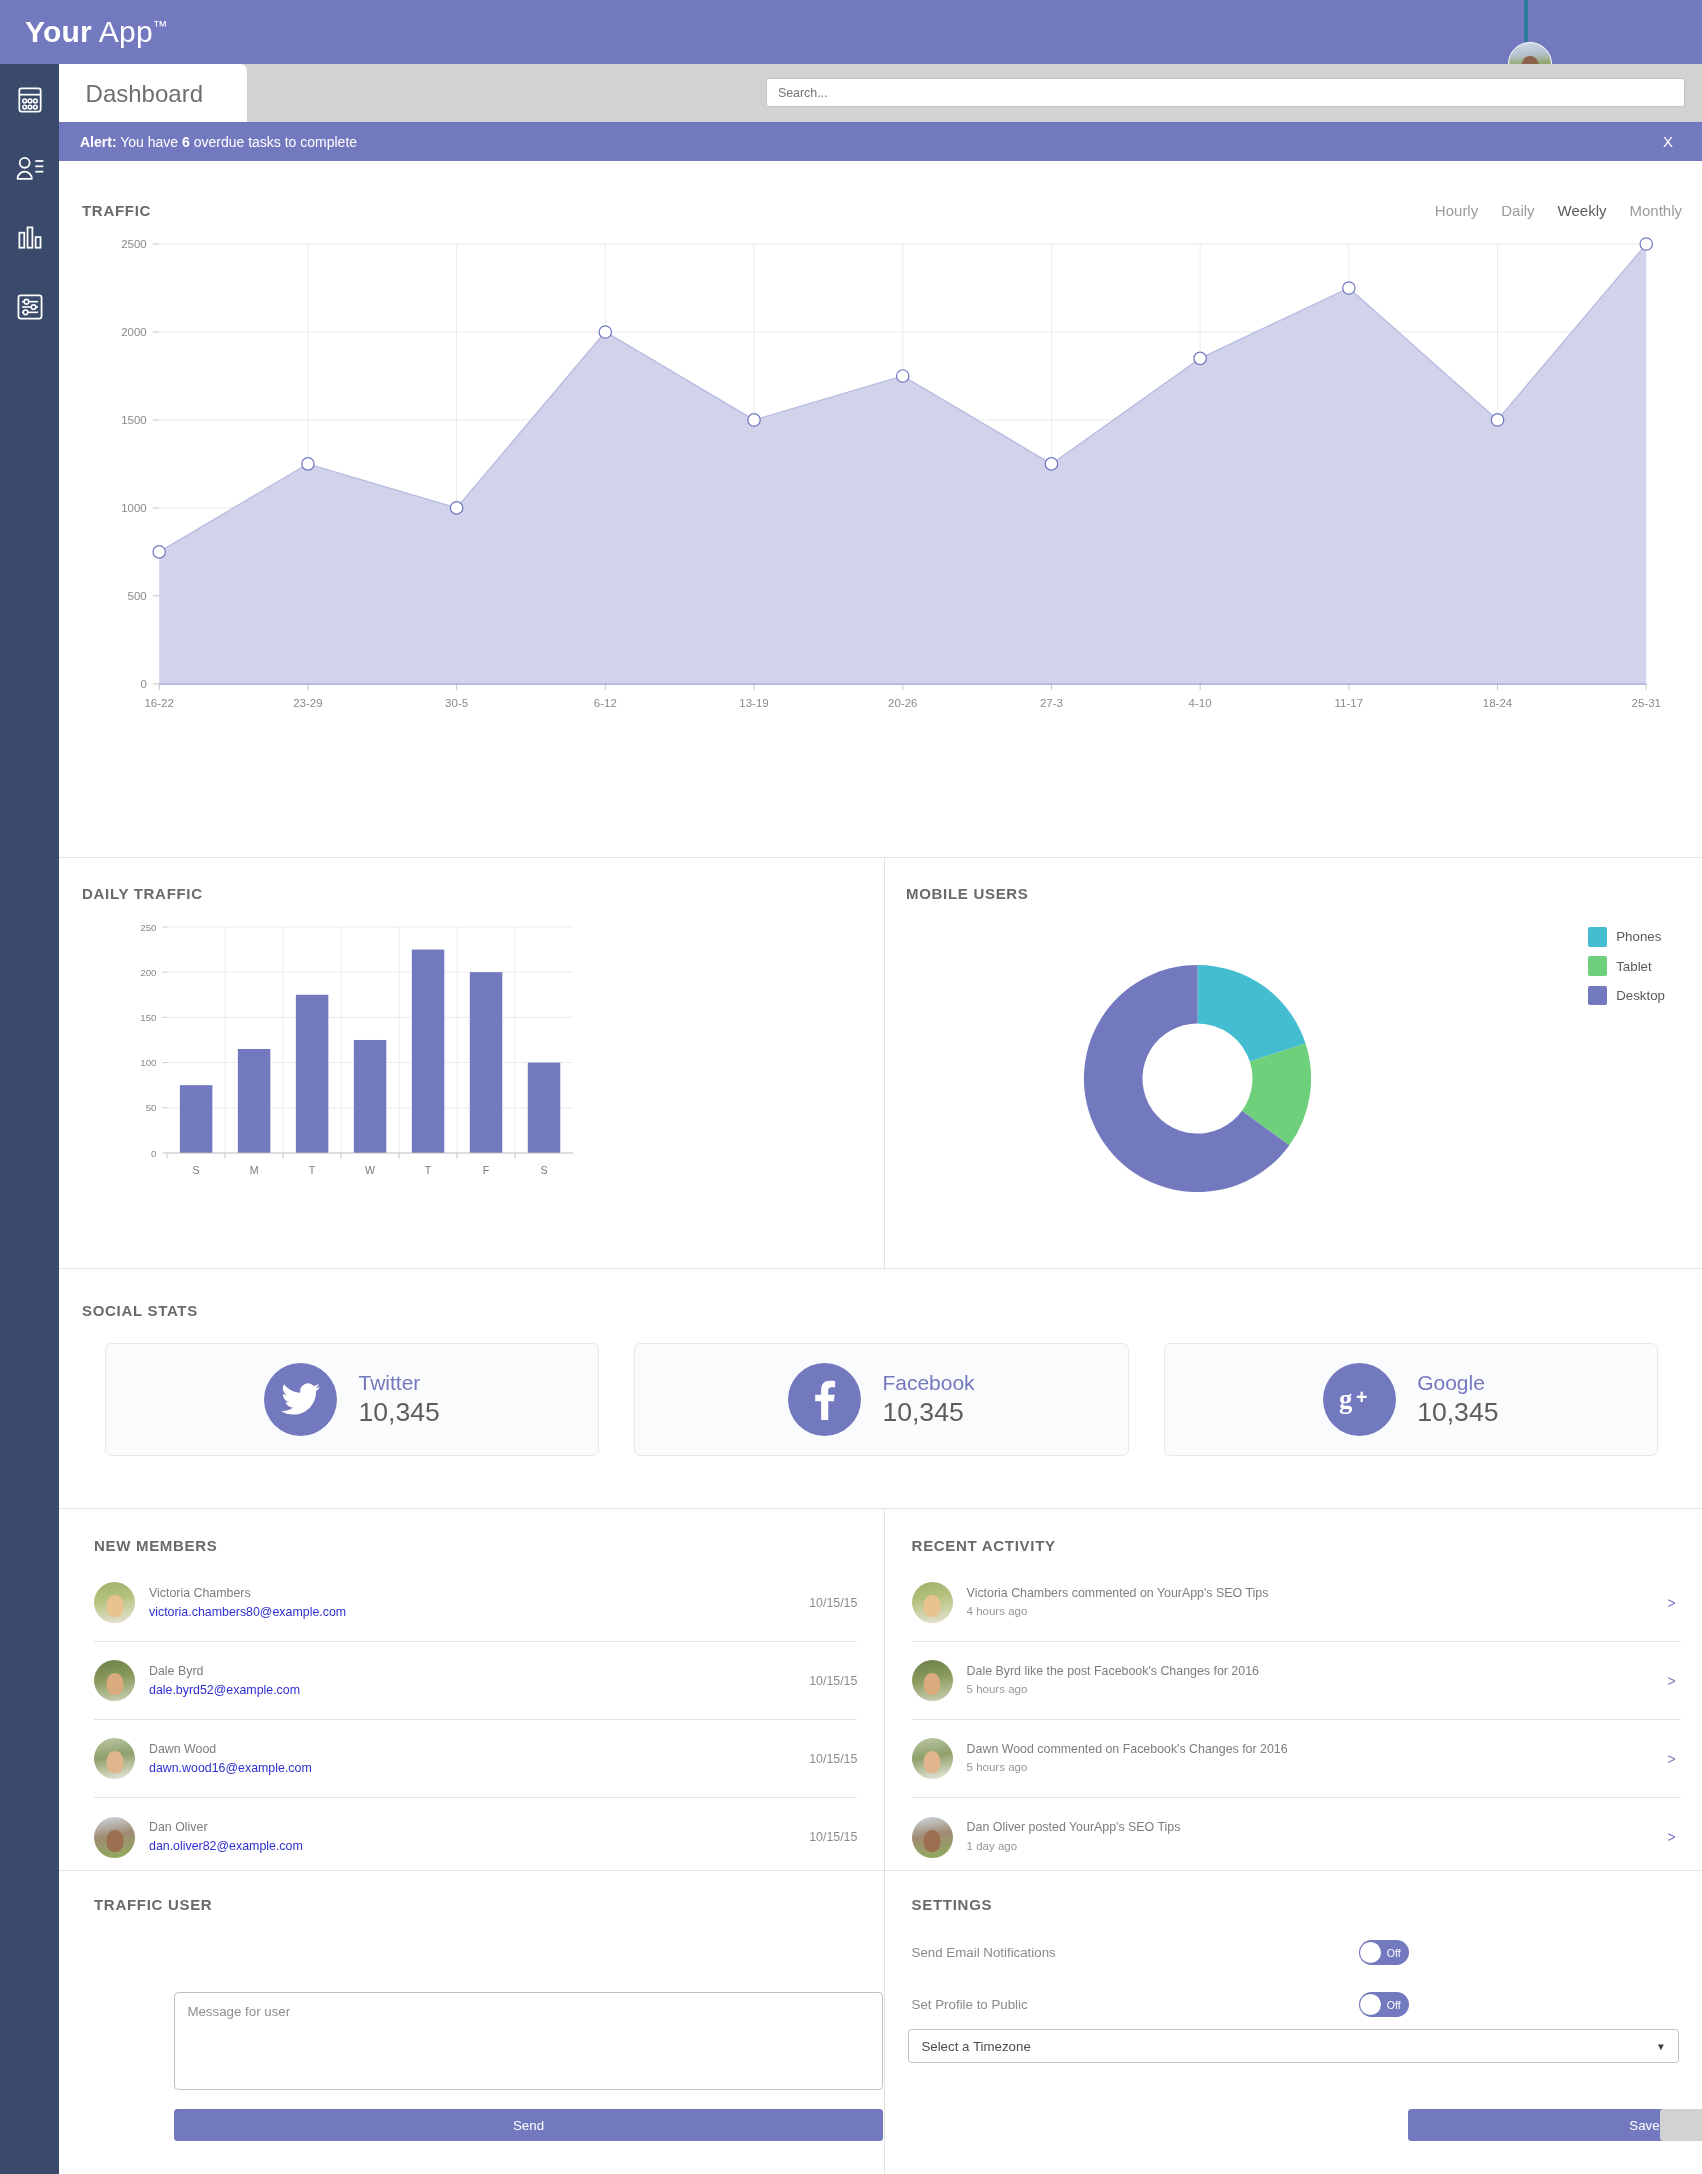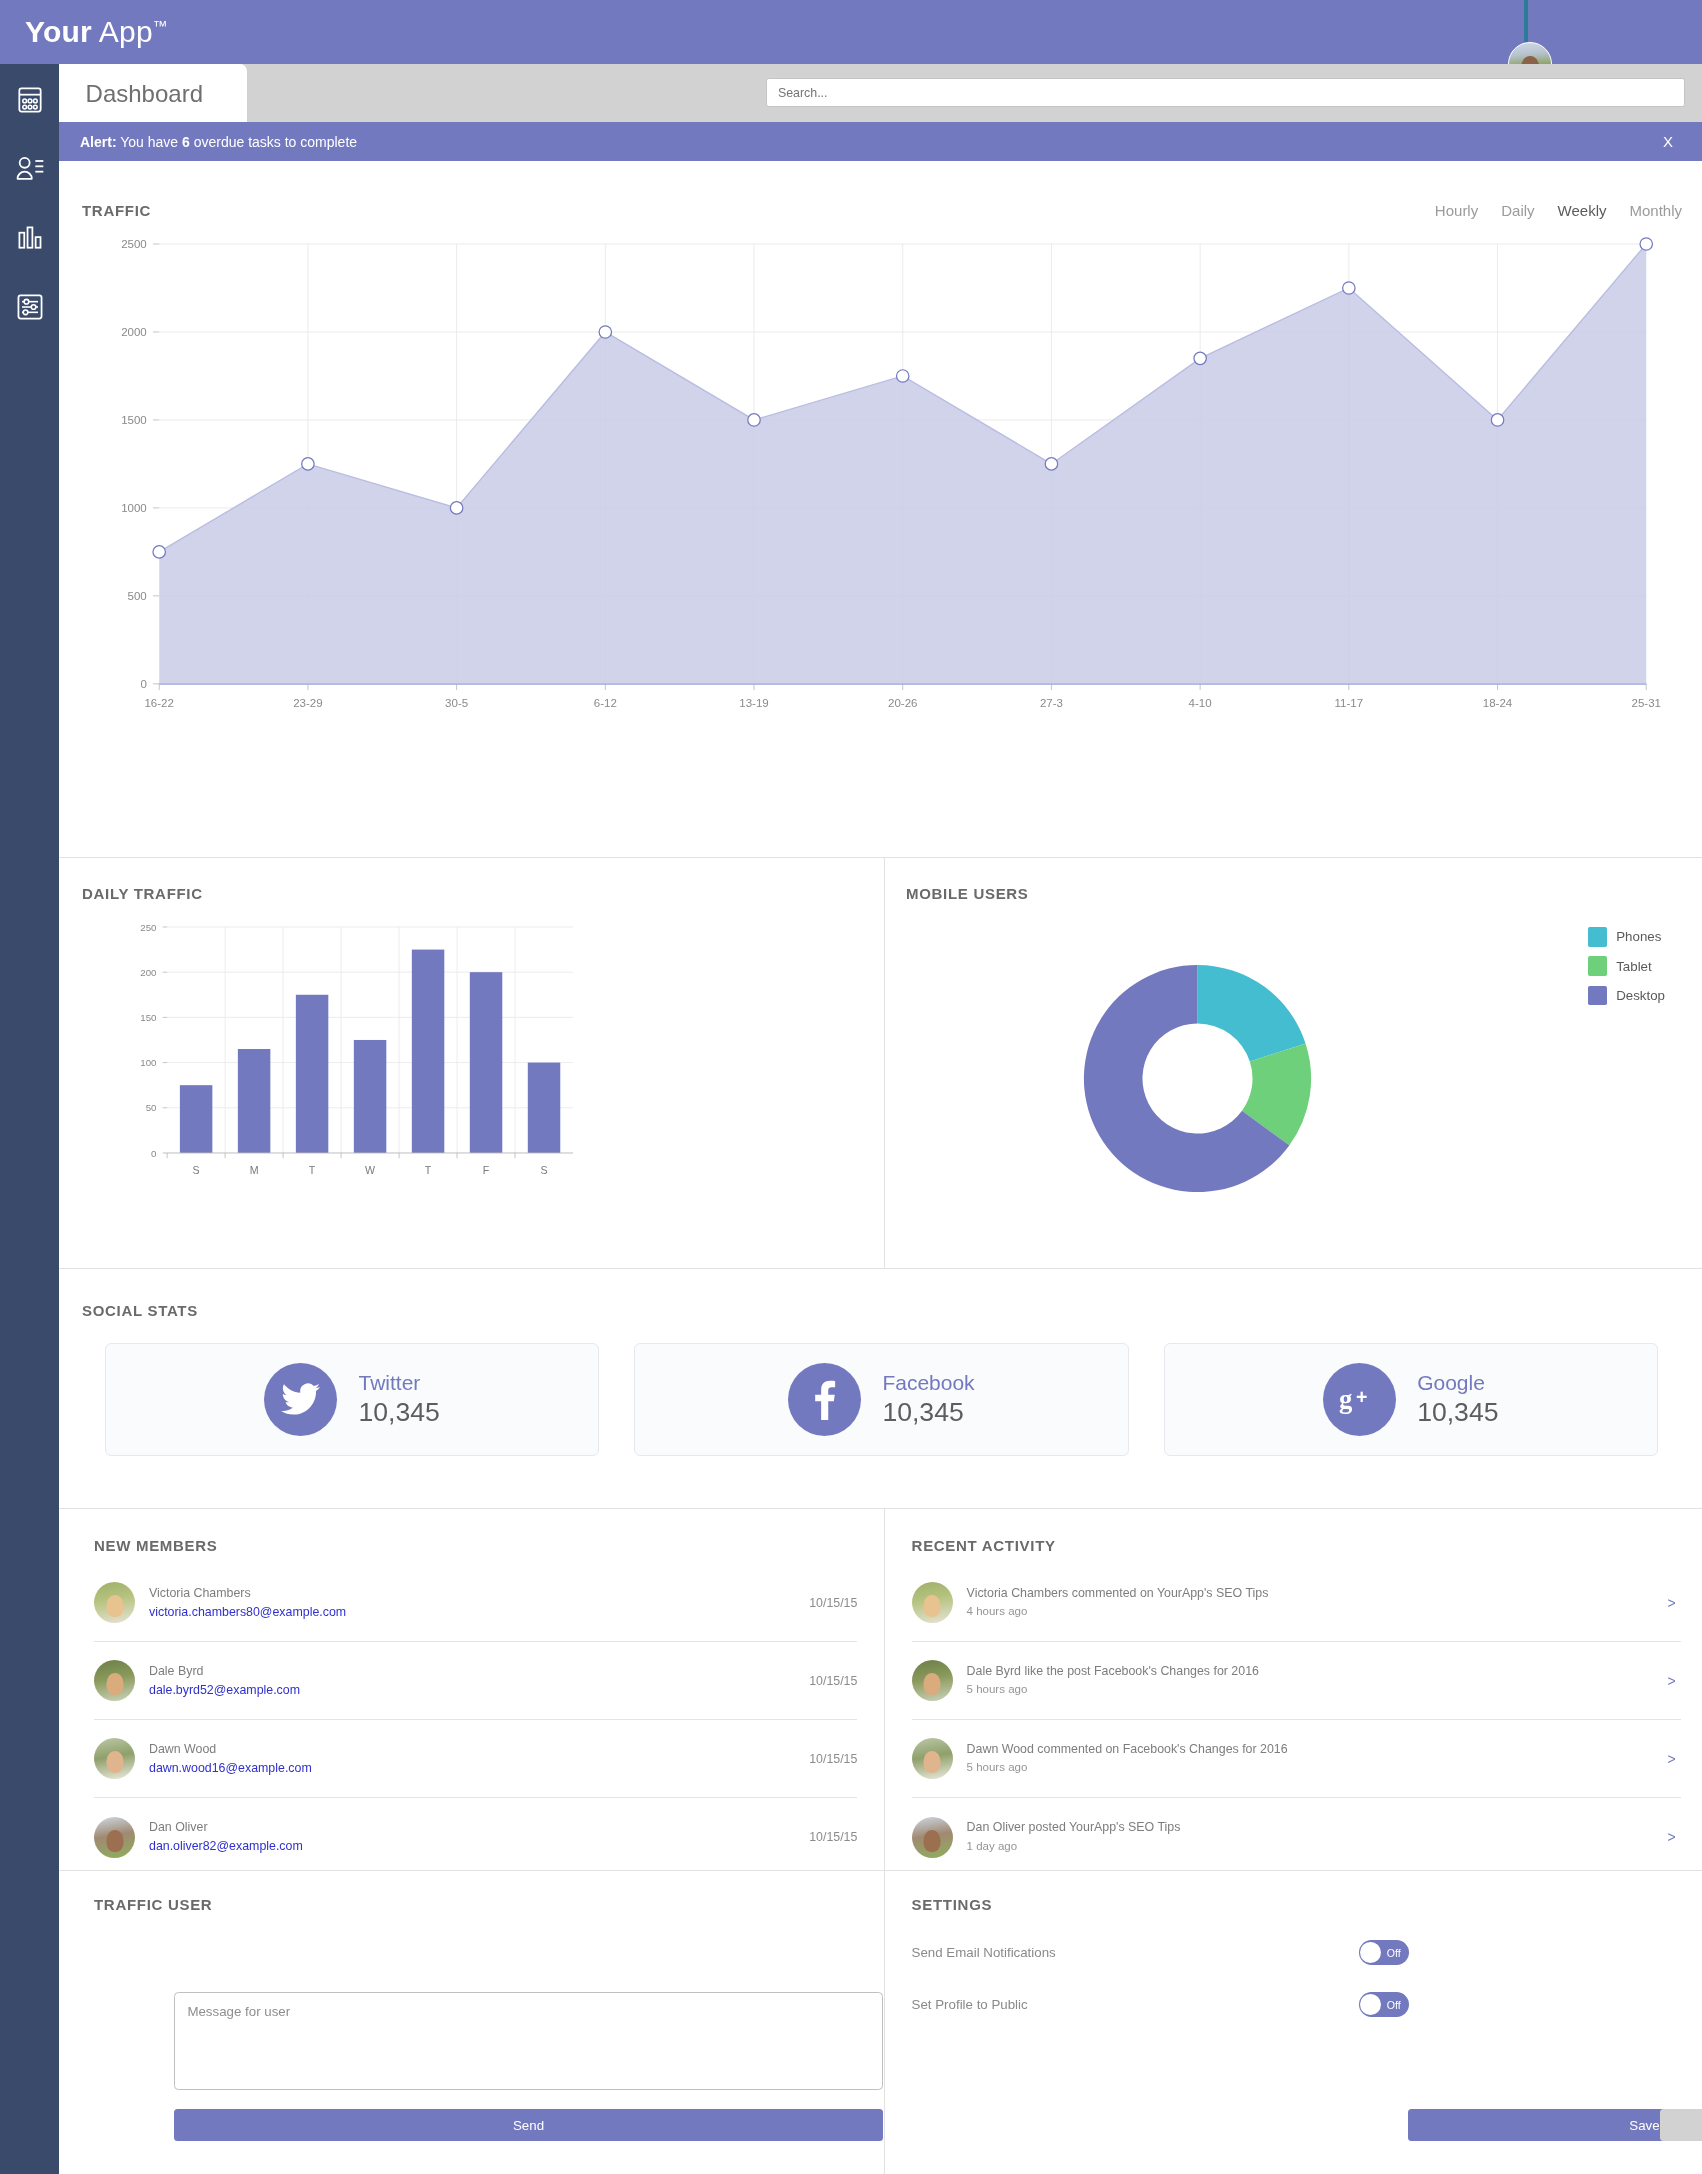--- a/index.html
+++ b/index.html
@@ -560,6 +560,10 @@
       <div class="tlabel">Off</div>
     </div>
   </div>
+  <div class="selectbox">
+    <div class="sv">Select a Timezone</div>
+    <div class="car">▼</div>
+  </div>
   <button class="btn btn-primary" style="position:absolute;left:523px;top:238px;width:473px;height:32px;left:523px">Save</button>
   <button class="btn btn-disabled" style="position:absolute;left:775px;top:238px;width:248px;height:32px">Cancel</button>
 </div>

